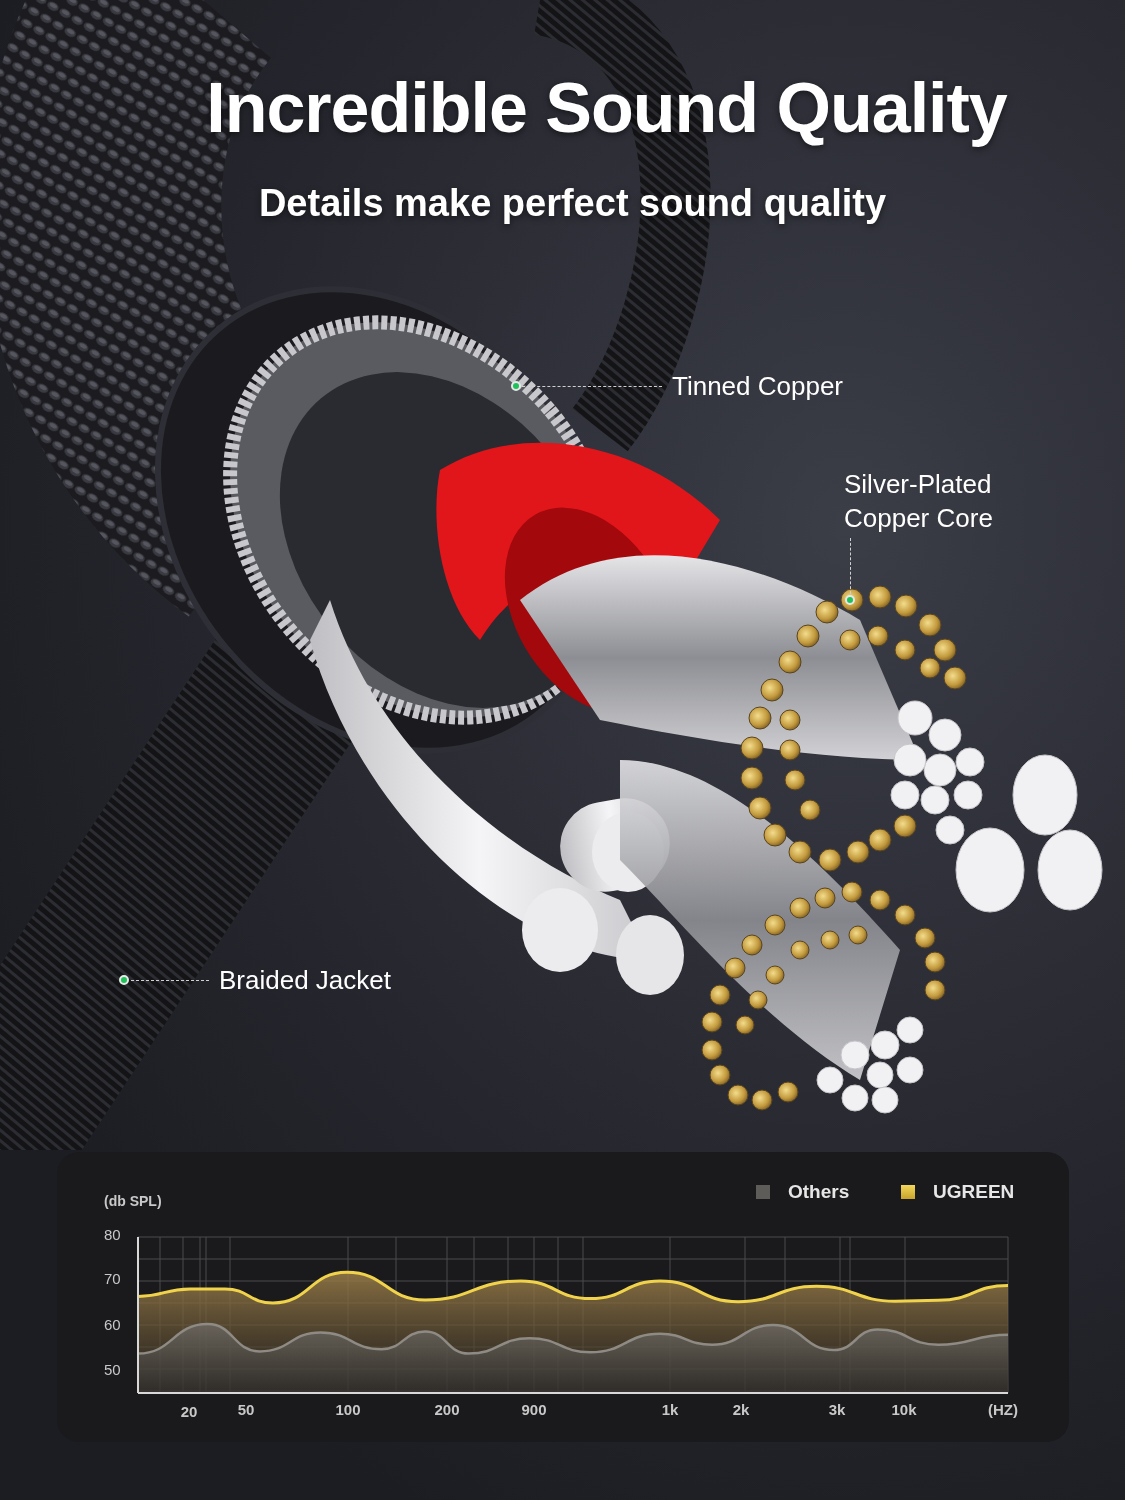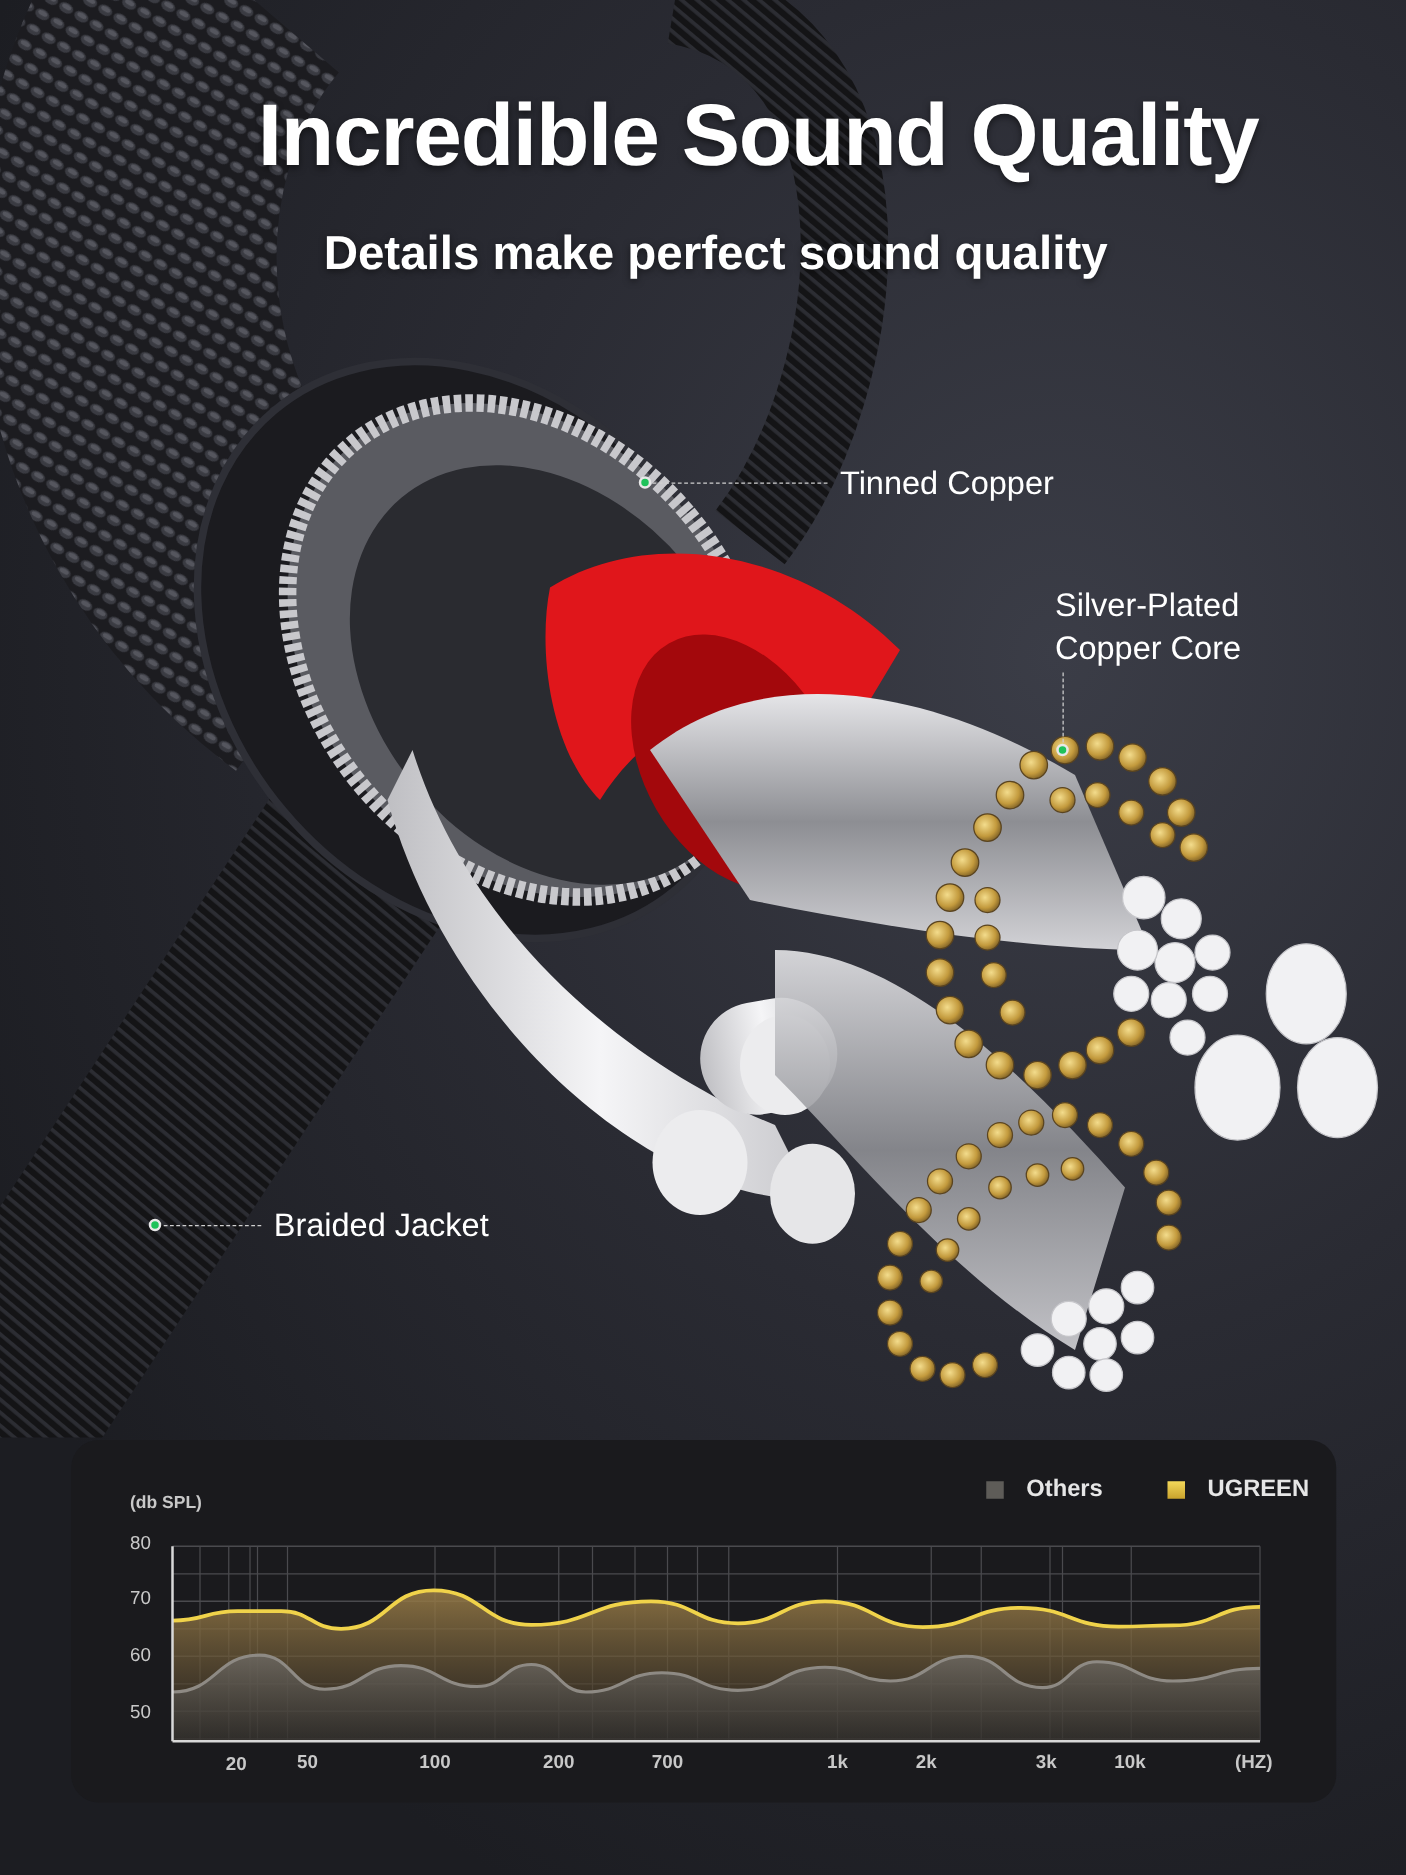--- a/index.html
+++ b/index.html
@@ -38,7 +38,7 @@
     background:#1a1a1d; border-radius:22px;
   }
   .legend { position:absolute; top:1180px; height:24px; display:flex; align-items:center;
-            color:#e6e6e6; font-weight:bold; font-size:19px;margin-left:33px; }
+            color:#e6e6e6; font-weight:bold; font-size:19px; }
   .legend .sw { width:14px; height:14px; margin-right:18px; }
   .ylabel { position:absolute; left:104px; top:1193px; color:#c8c8c8; font-size:14px; font-weight:bold; }
   .ytick { position:absolute; left:104px; color:#c8c8c8; font-size:15px; font-weight:normal; }

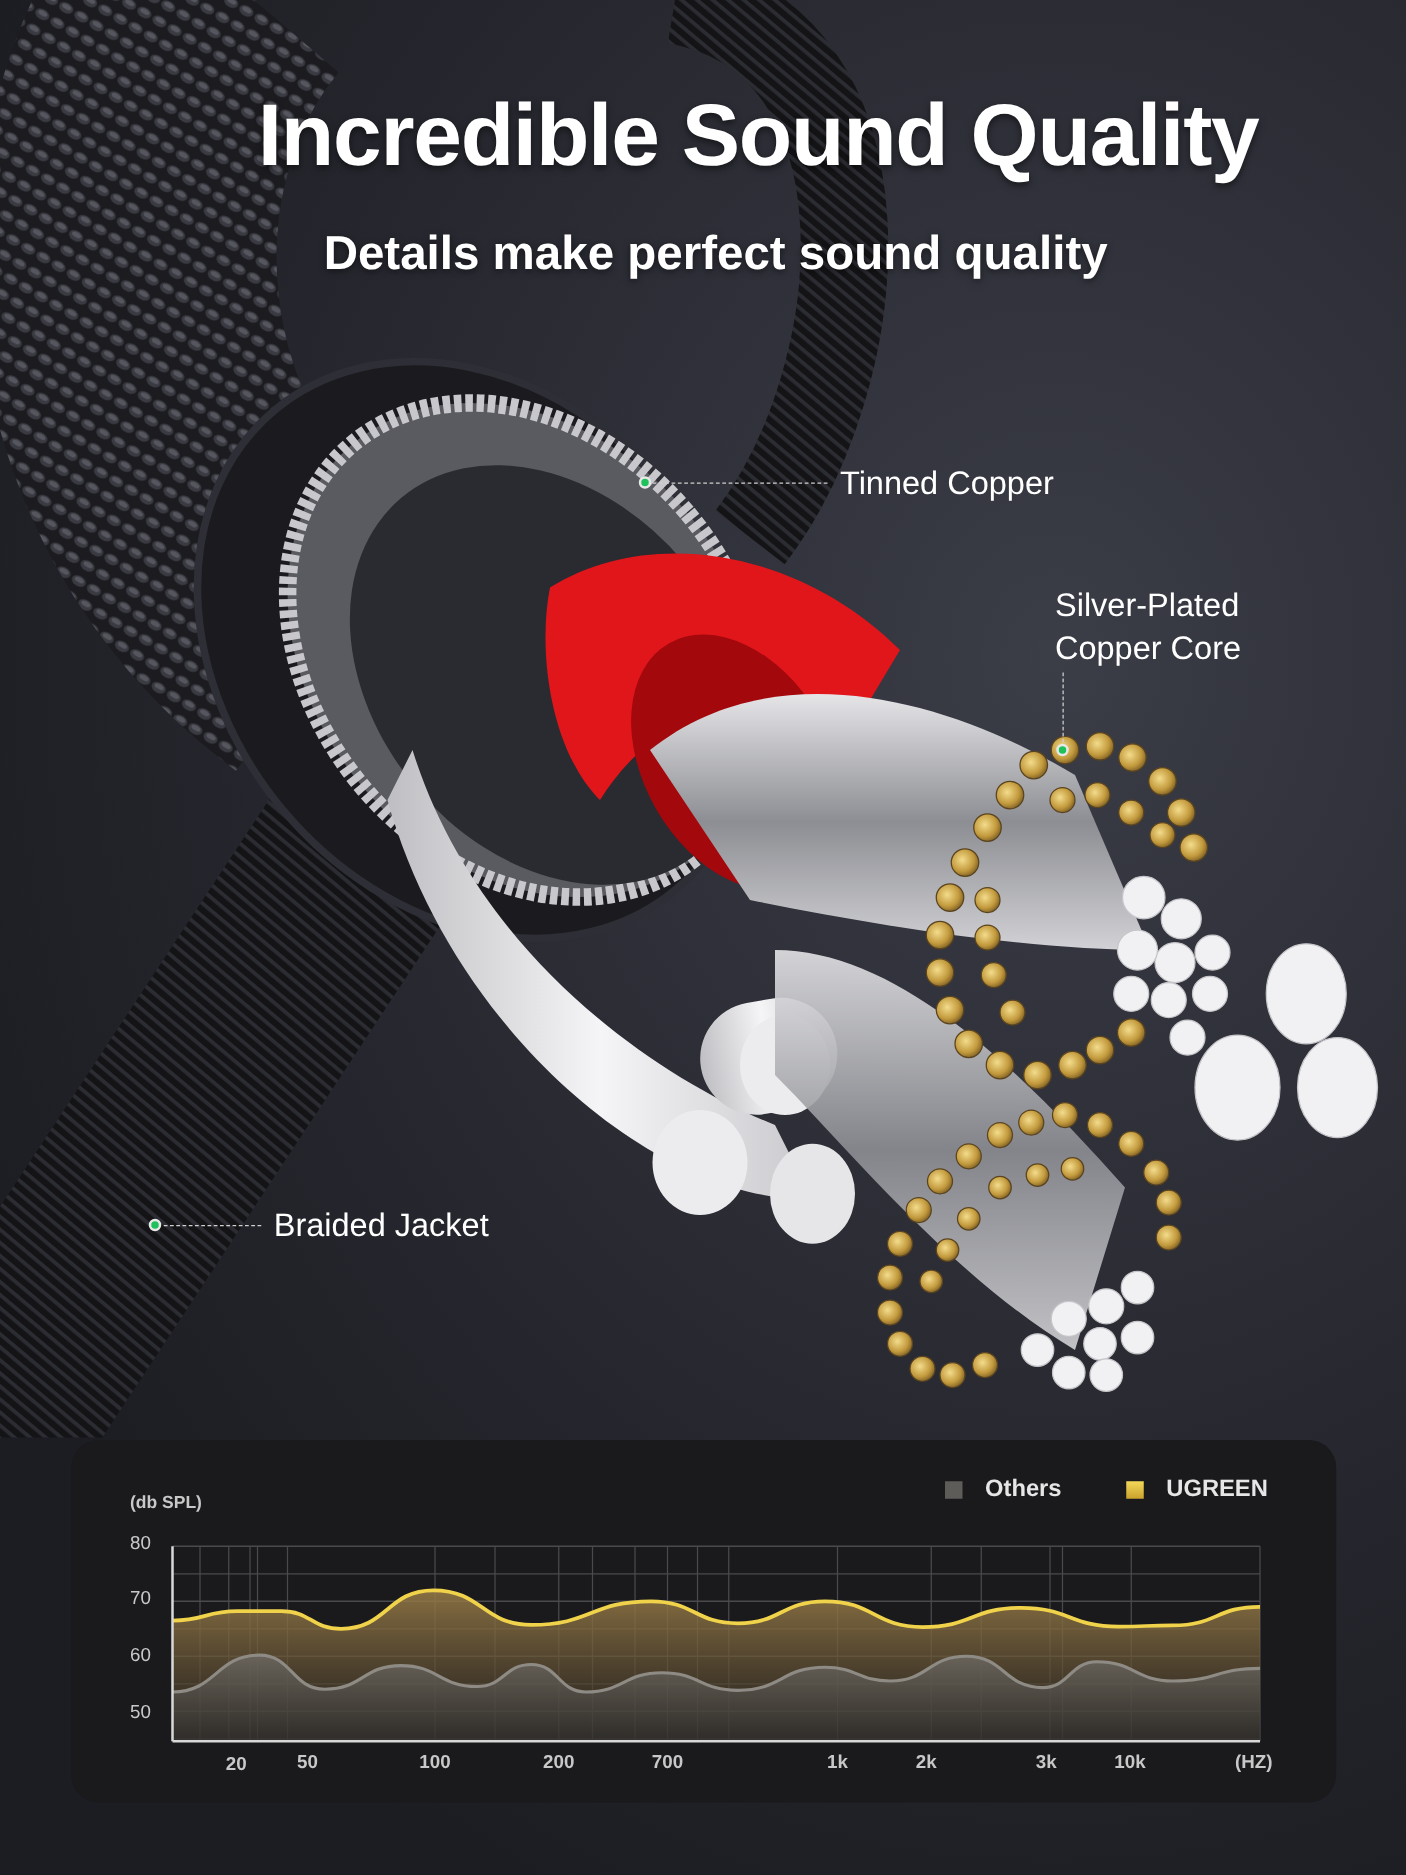--- a/index.html
+++ b/index.html
@@ -272,7 +272,7 @@
 <div class="xtick" style="left:246px;">50</div>
 <div class="xtick" style="left:348px;">100</div>
 <div class="xtick" style="left:447px;">200</div>
-<div class="xtick" style="left:534px;">700</div>
+<div class="xtick" style="left:534px;">900</div>
 <div class="xtick" style="left:670px;">1k</div>
 <div class="xtick" style="left:741px;">2k</div>
 <div class="xtick" style="left:837px;">3k</div>

